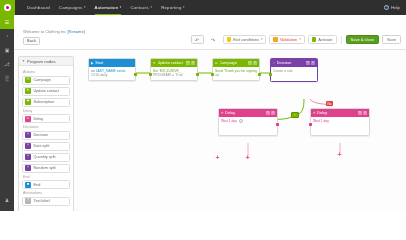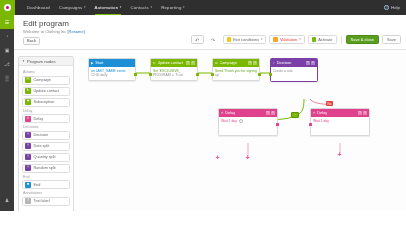--- a/index.html
+++ b/index.html
@@ -239,7 +239,6 @@
   </div>
 
   <div class="header">
-    <div class="h-title">Edit program</div>
     <div class="h-sub">
       <span>Welcome to Clothing Inc</span>
       <a href="#">[Rename]</a>

